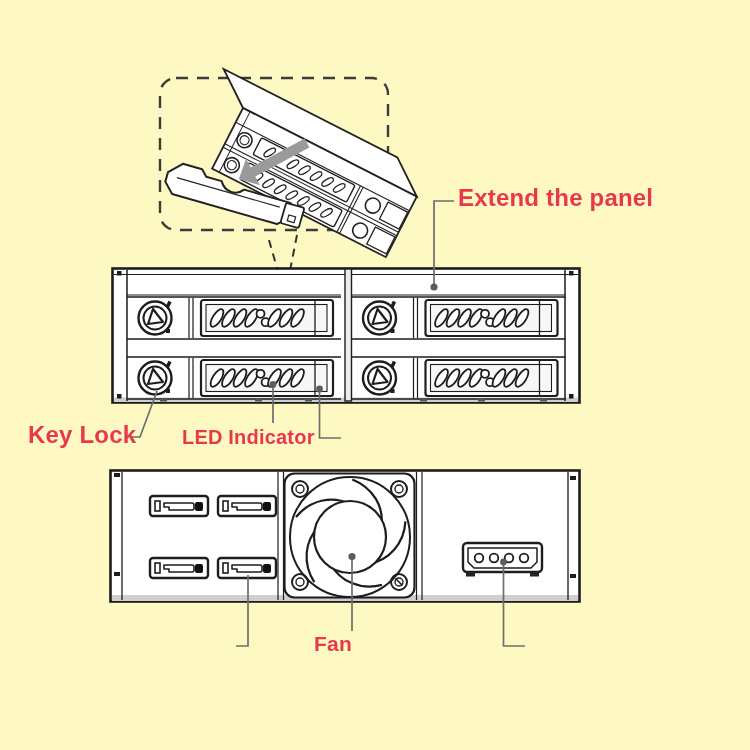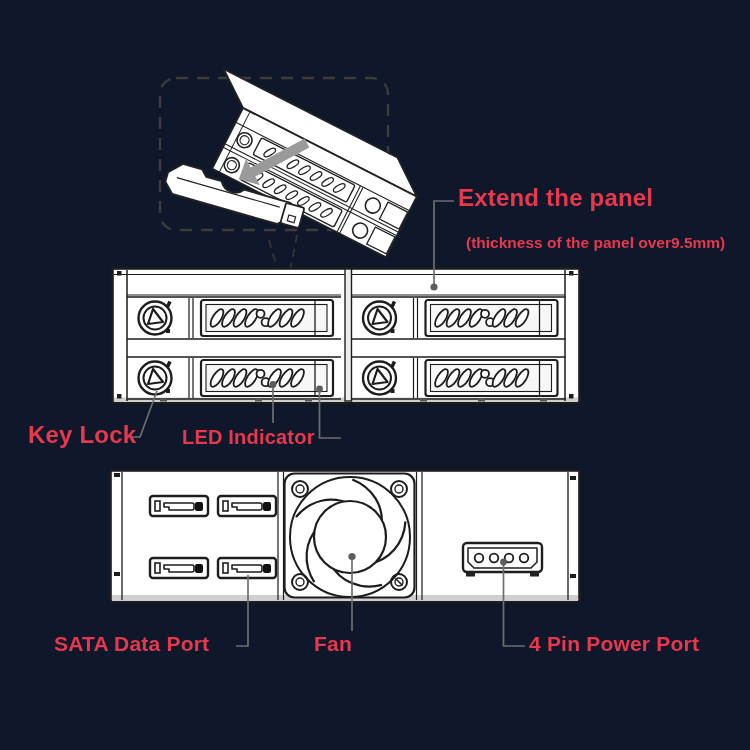--- a/index.html
+++ b/index.html
@@ -3,7 +3,7 @@
 <meta charset="utf-8">
 <style>
   html,body{margin:0;padding:0;background:#fff;}
-  .canvas{position:relative;width:750px;height:750px;background:#0f172a;overflow:hidden;
+  .canvas{position:relative;width:750px;height:750px;background:#fef9c3;overflow:hidden;
           font-family:"Liberation Sans",sans-serif;}
   .art{position:absolute;left:0;top:0;}
   .lbl{position:absolute;color:#e8384e;font-weight:bold;white-space:nowrap;

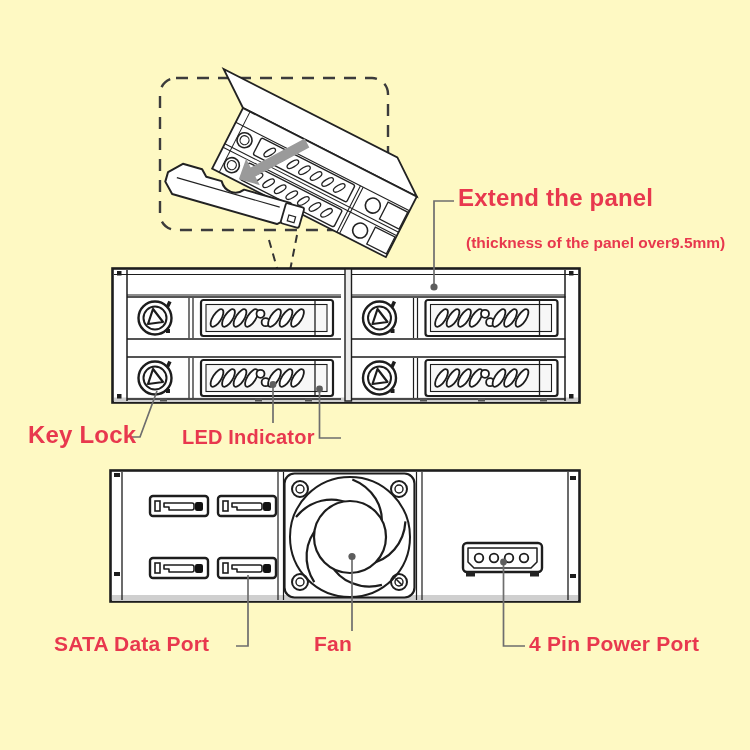--- a/index.html
+++ b/index.html
@@ -202,7 +202,6 @@
 </svg>
 
 <div class="lbl big" style="left:458px;top:184px">Extend the panel</div>
-<div class="lbl note" style="left:466px;top:234px">(thickness of the panel over9.5mm)</div>
 
 <div class="lbl mid" style="left:182px;top:426px">LED Indicator</div>
 <div class="lbl big" style="left:28px;top:421px">Key Lock</div>

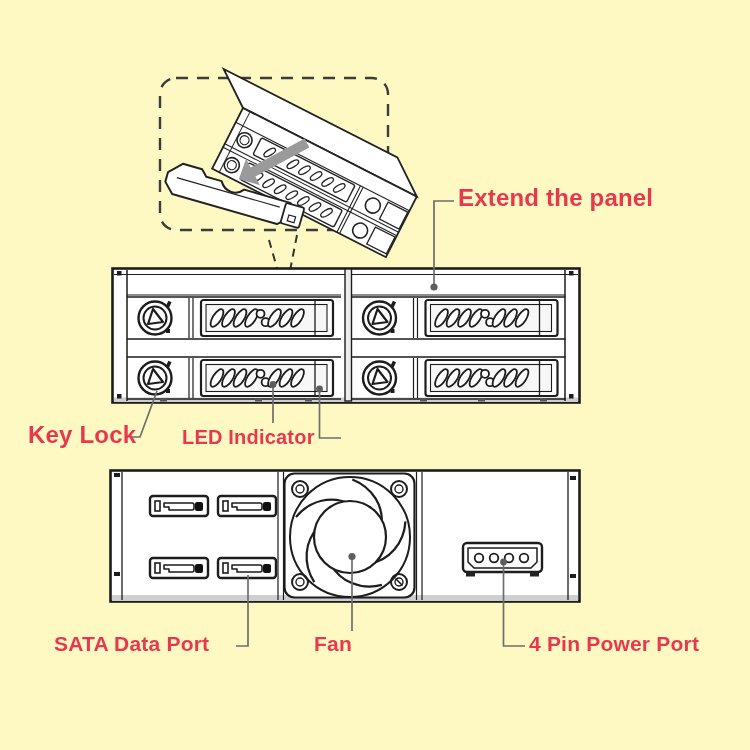--- a/index.html
+++ b/index.html
@@ -206,7 +206,6 @@
 <div class="lbl mid" style="left:182px;top:426px">LED Indicator</div>
 <div class="lbl big" style="left:28px;top:421px">Key Lock</div>
 
-<div class="lbl" style="left:54px;top:632px">SATA Data Port</div>
 <div class="lbl" style="left:314px;top:632px">Fan</div>
 <div class="lbl" style="left:529px;top:632px">4 Pin Power Port</div>
 

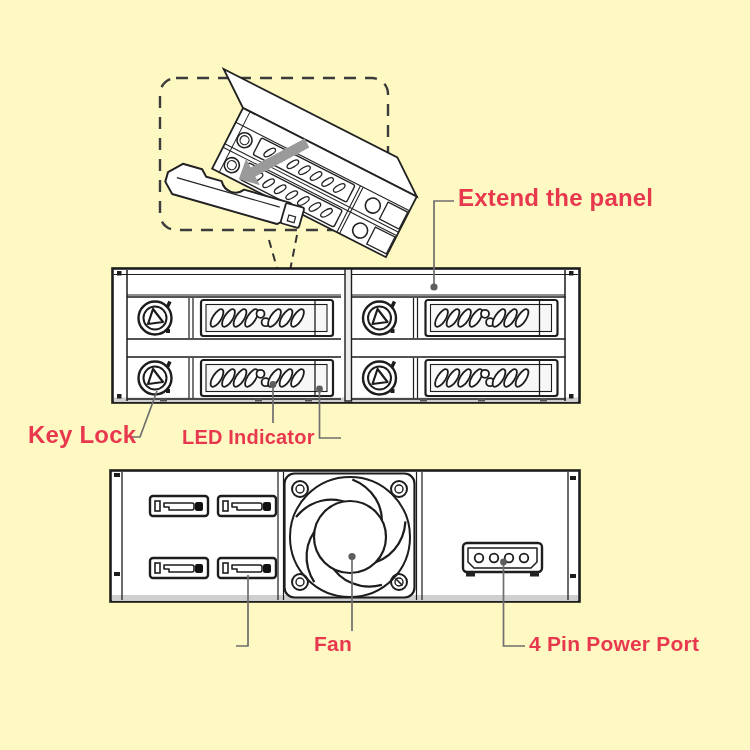--- a/index.html
+++ b/index.html
@@ -207,7 +207,6 @@
 <div class="lbl big" style="left:28px;top:421px">Key Lock</div>
 
 <div class="lbl" style="left:314px;top:632px">Fan</div>
-<div class="lbl" style="left:529px;top:632px">4 Pin Power Port</div>
 
 </div>
 

